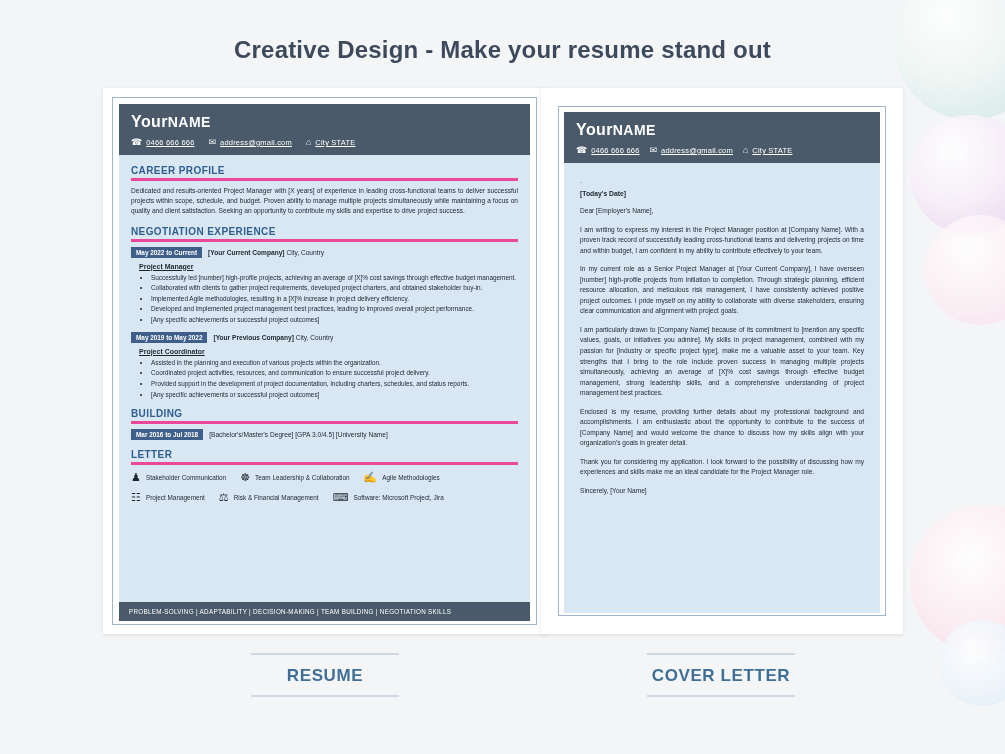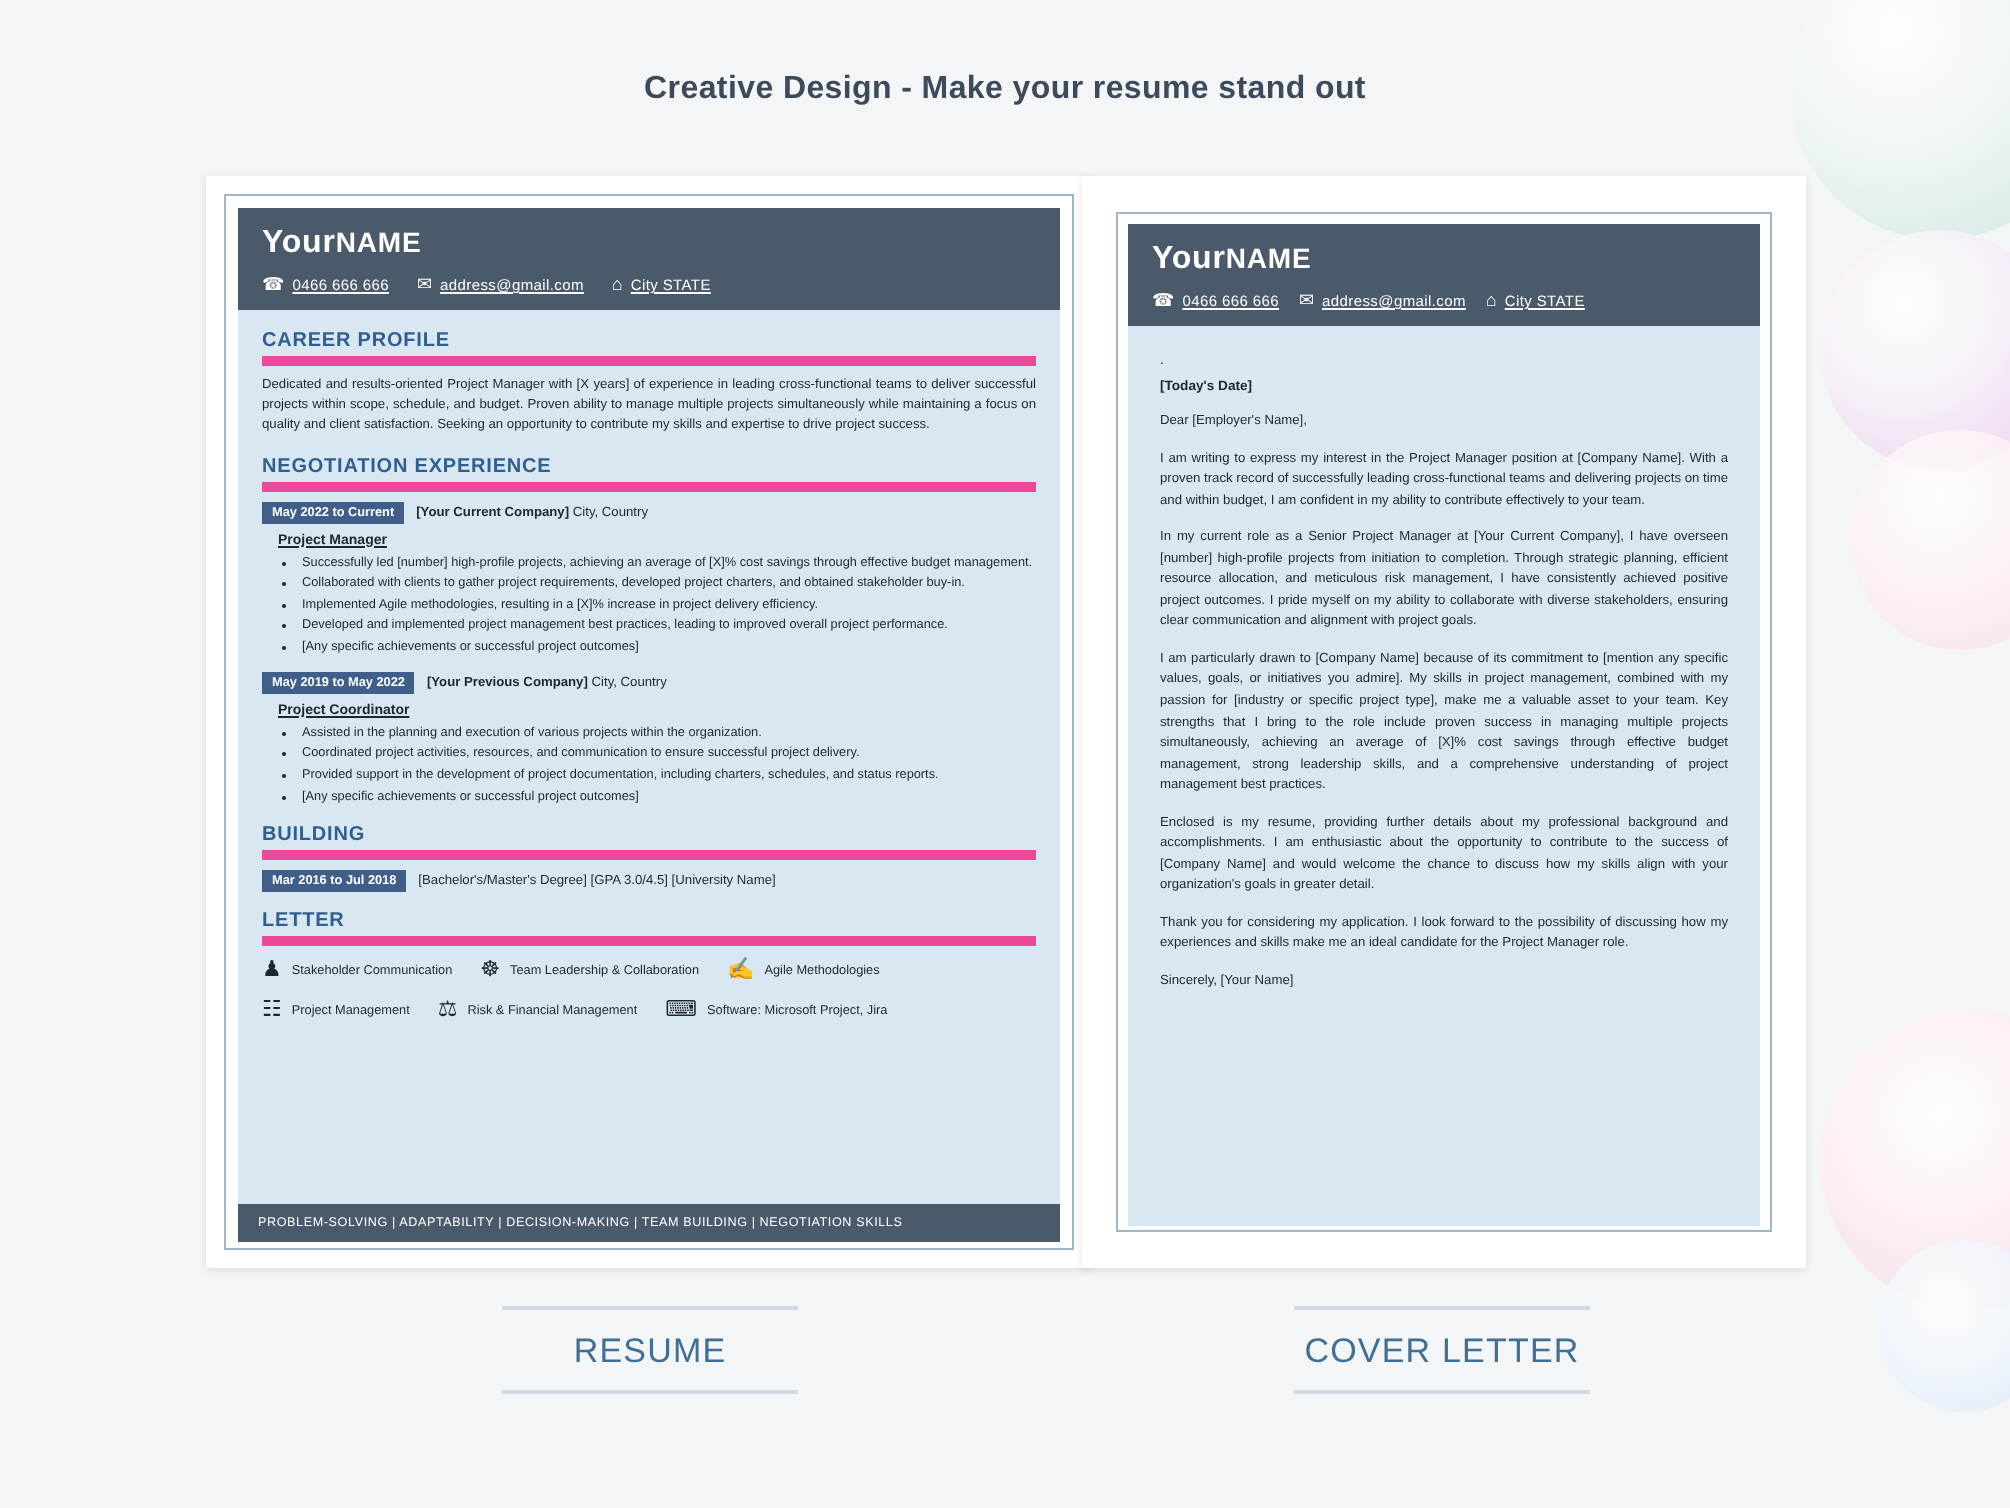--- a/index.html
+++ b/index.html
@@ -31,7 +31,7 @@
 
   .page-title {
     position:absolute; top:36px; left:0; width:100%;
-    text-align:center; font-size:16px; font-weight:bold;
+    text-align:center; font-size:24px; font-weight:bold;
     color:#3d4a5c; letter-spacing:.2px;
   }
 

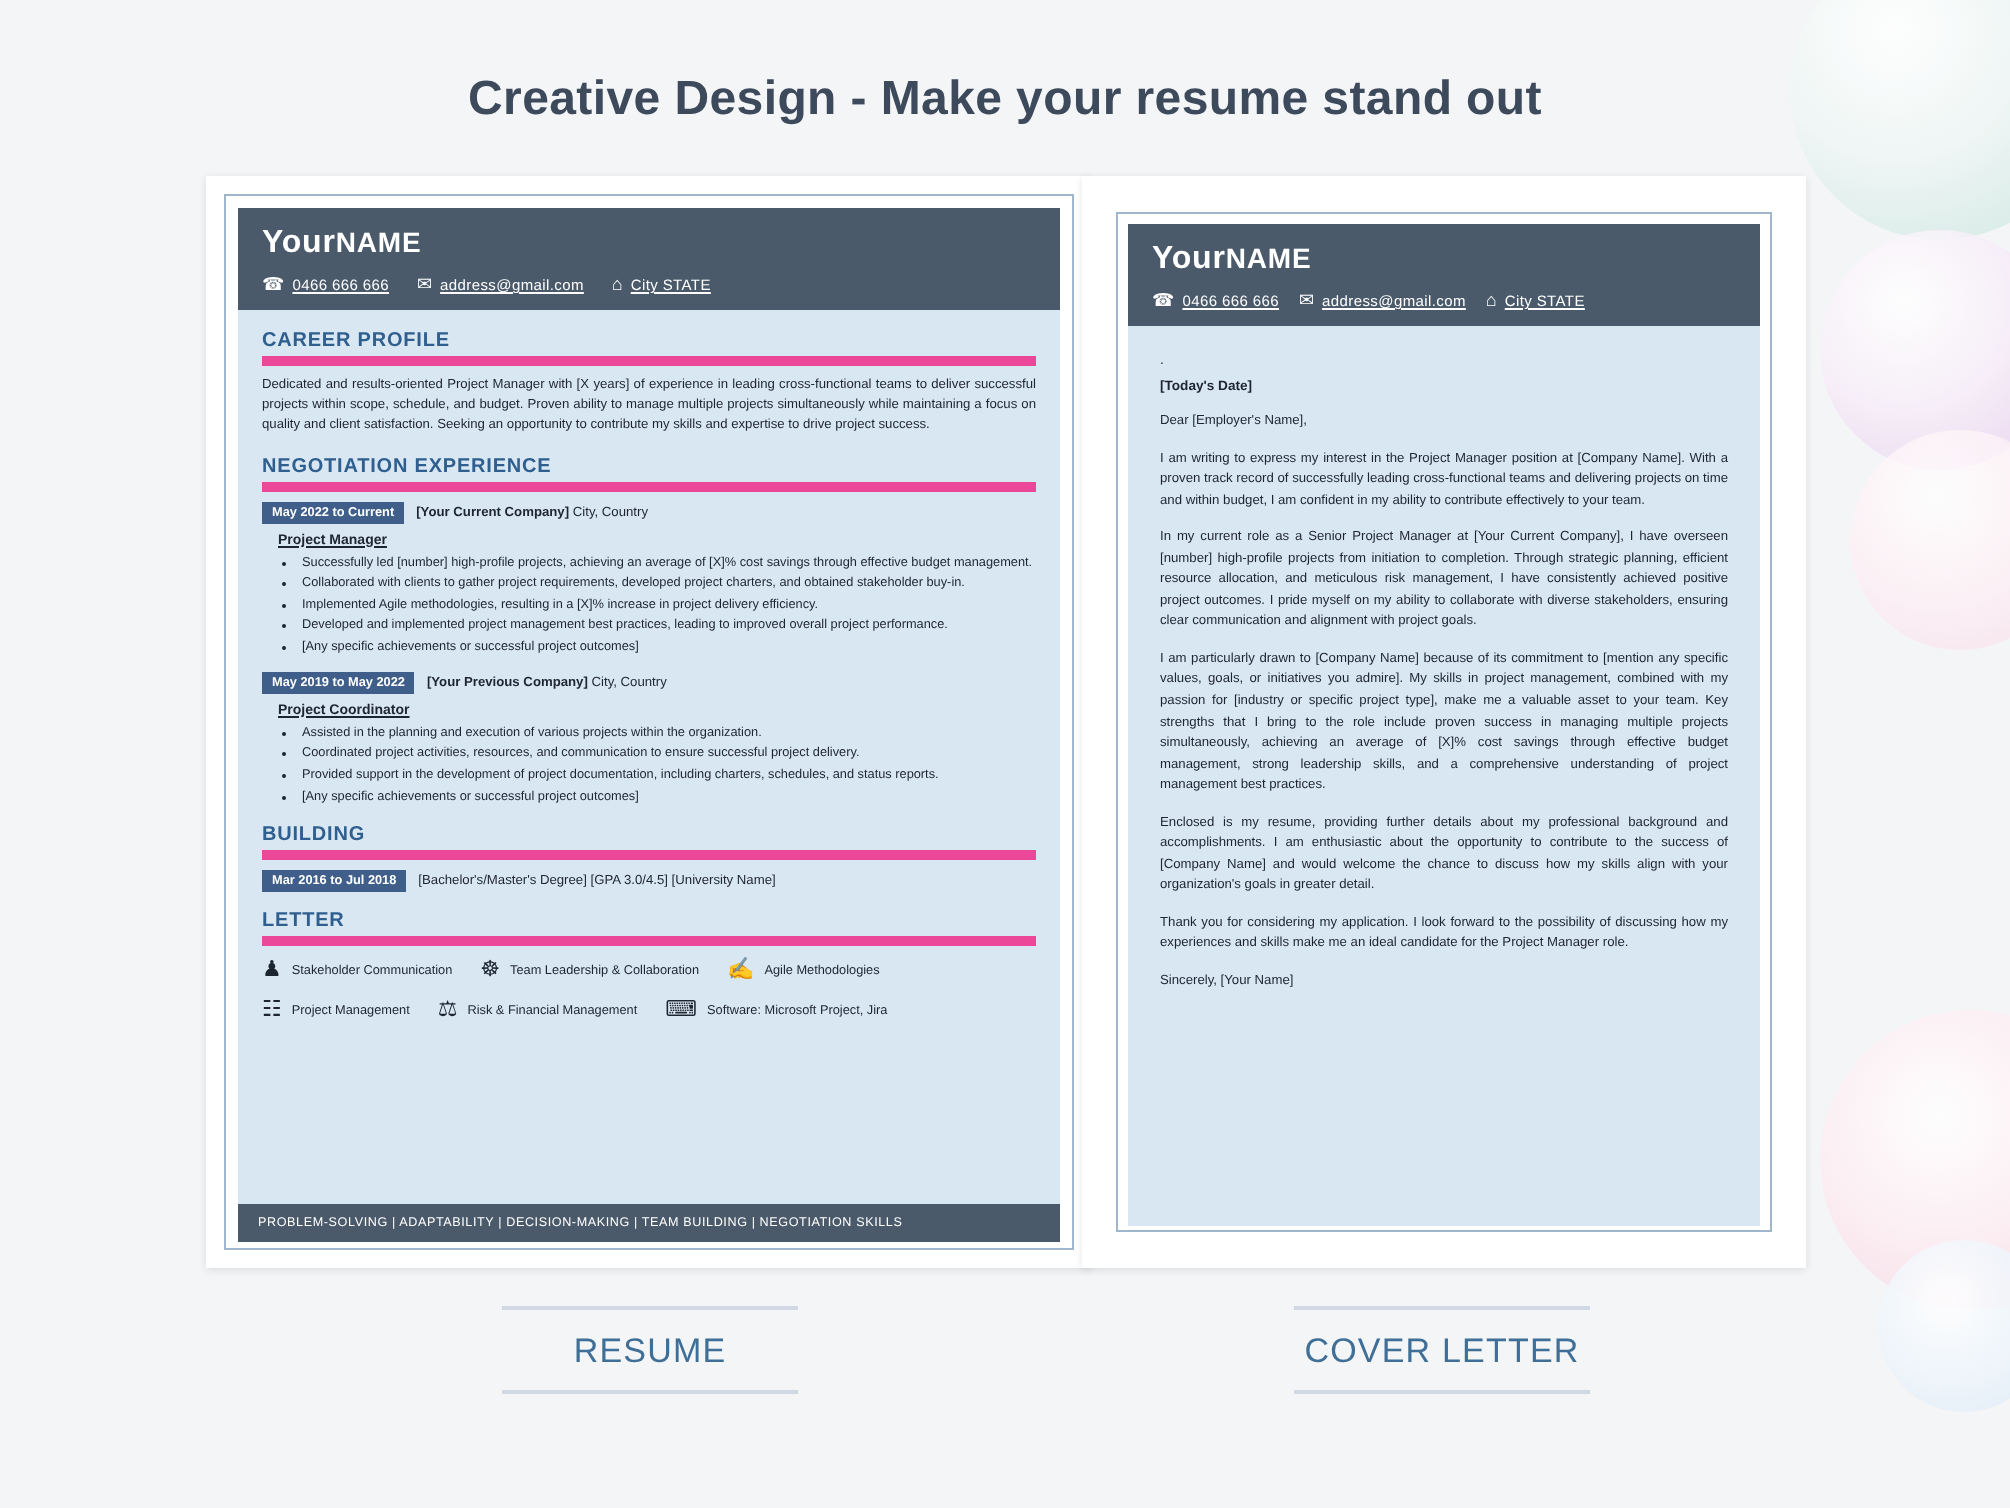--- a/index.html
+++ b/index.html
@@ -64,7 +64,7 @@
   .resume-body { background:#d9e7f3; margin:0 6px 6px 6px; padding:10px 12px 0 12px; height:calc(100% - 60px); position:relative; }
   .sec-title {
     color:#2f5f8f; font-size:10px; font-weight:bold; letter-spacing:.4px;
-    border-bottom:5px solid #ec4899; padding-bottom:2px; margin-bottom:5px;
+    border-bottom:3px solid #ec4899; padding-bottom:2px; margin-bottom:5px;
   }
   .sec-title.sp { margin-top:9px; }
   .para { font-size:6.6px; line-height:1.55; color:#1d2530; text-align:justify; }

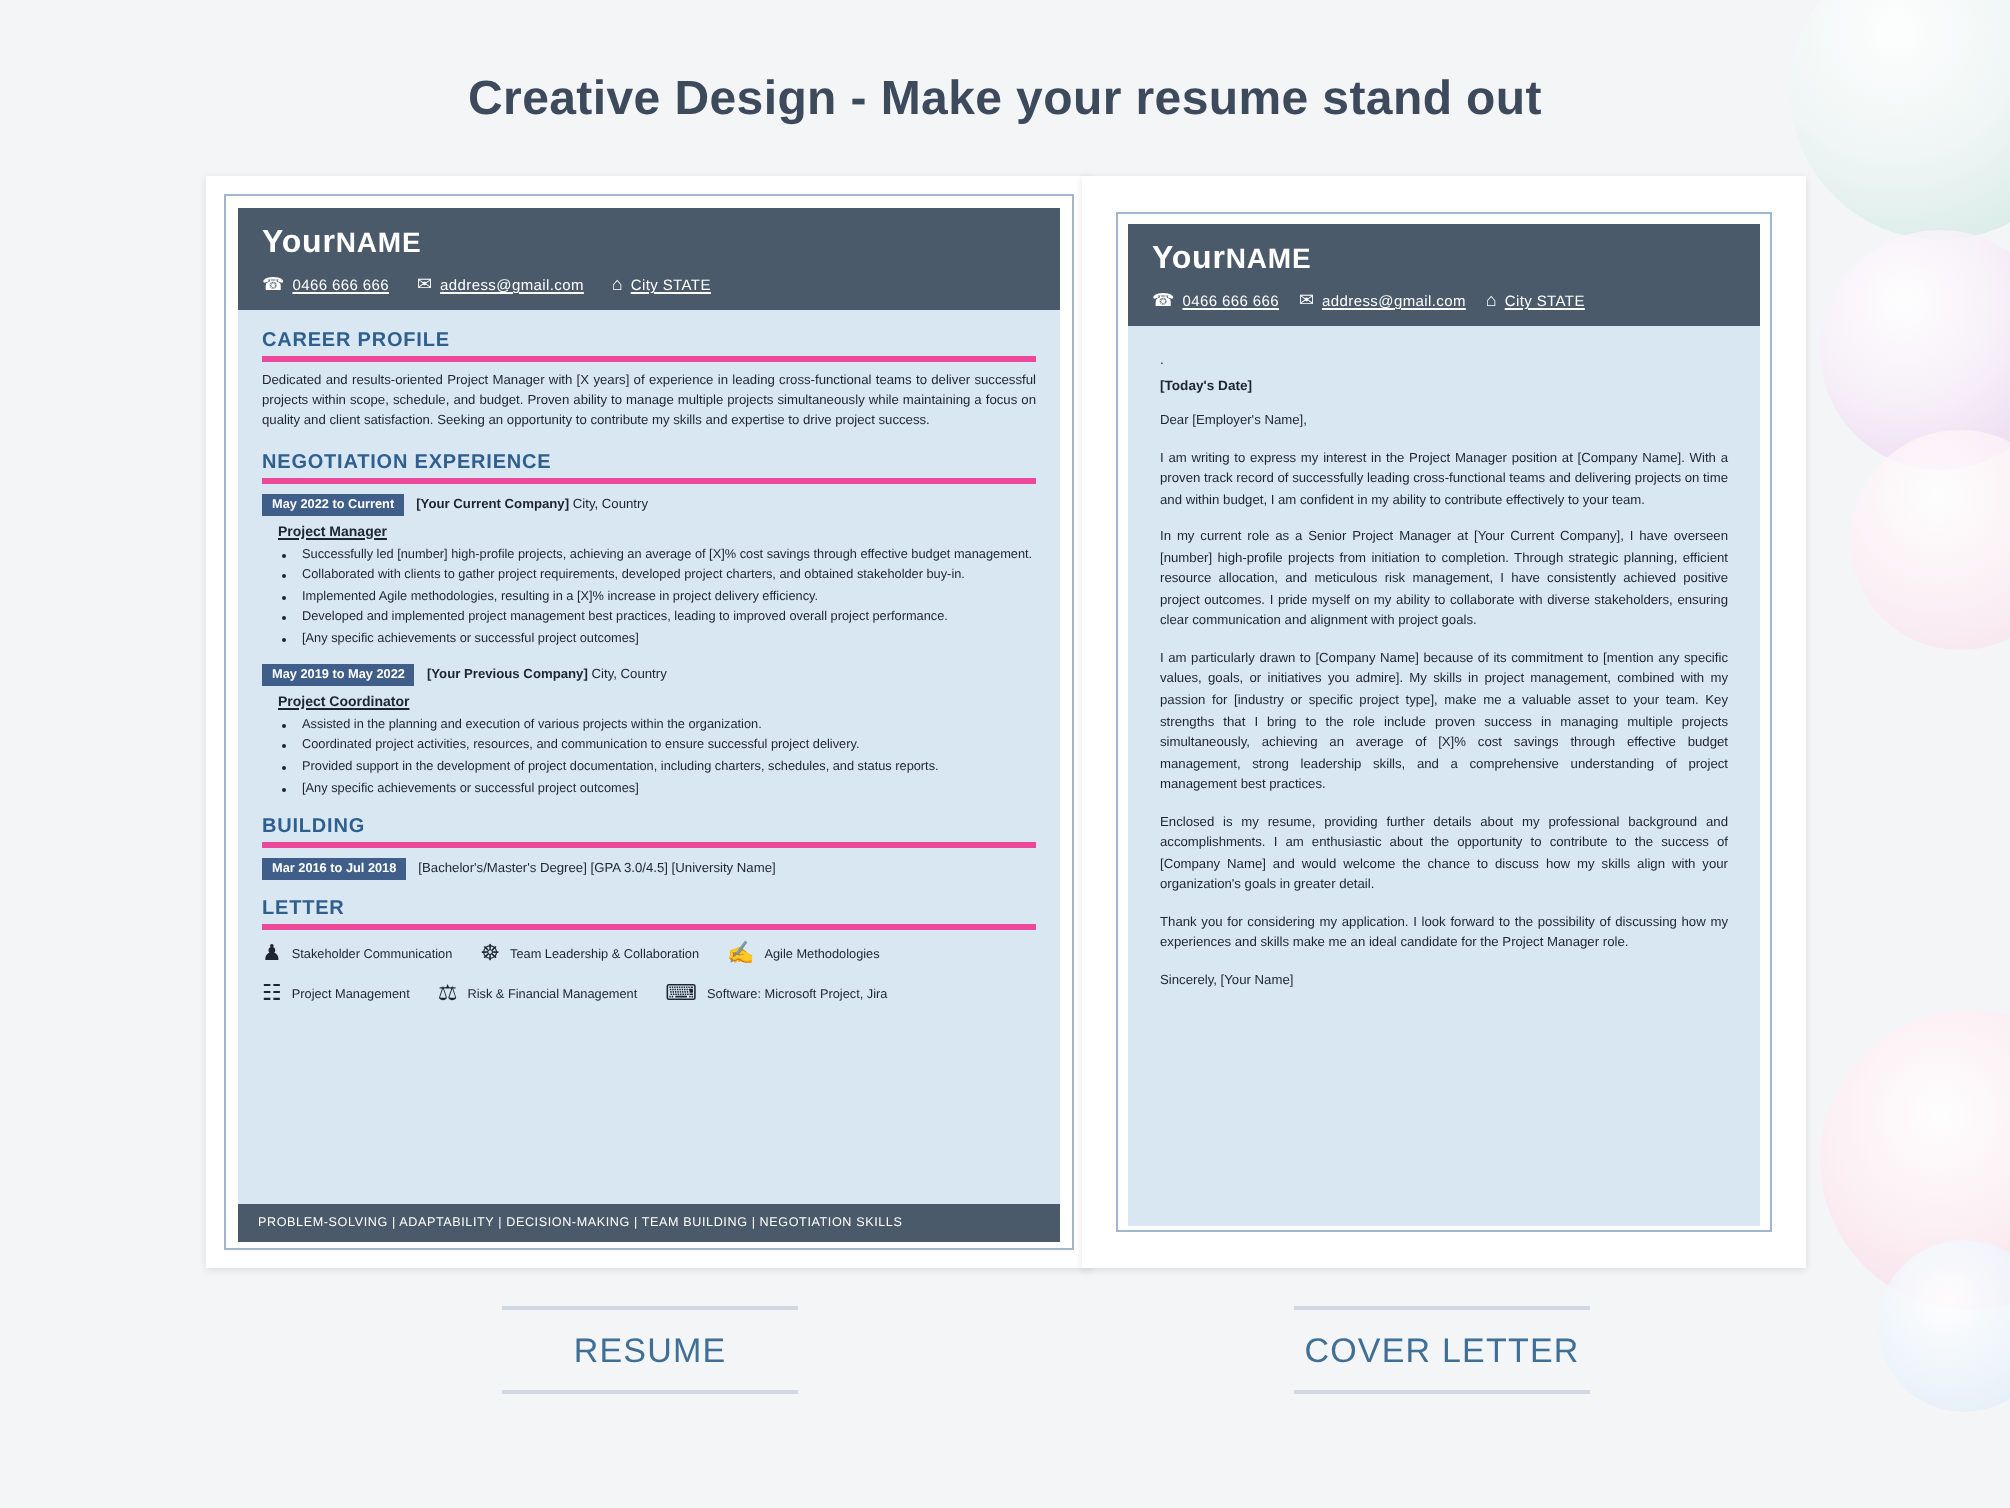--- a/index.html
+++ b/index.html
@@ -95,7 +95,7 @@
   
   .caption { position:absolute; text-align:center; width:148px; }
   .caption .line { height:2px; background:#cfd8e3; }
-  .caption .txt { font-size:17px; font-weight:normal; color:#3f6f96; letter-spacing:.6px; padding:11px 0 9px; }
+  .caption .txt { font-size:17px; font-weight:bold; color:#3f6f96; letter-spacing:.6px; padding:11px 0 9px; }
   #resume-caption { left:251px; top:653px; }
   #cover-caption  { left:647px; top:653px; }
 </style>

